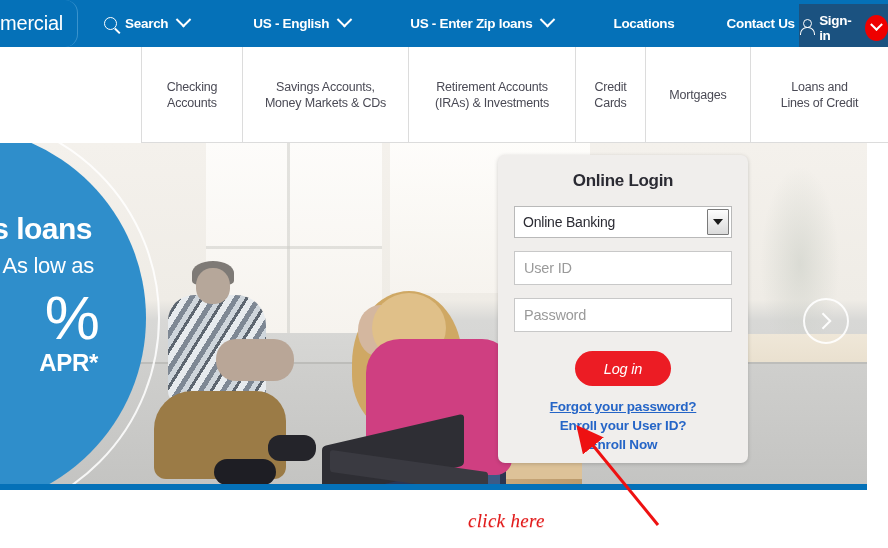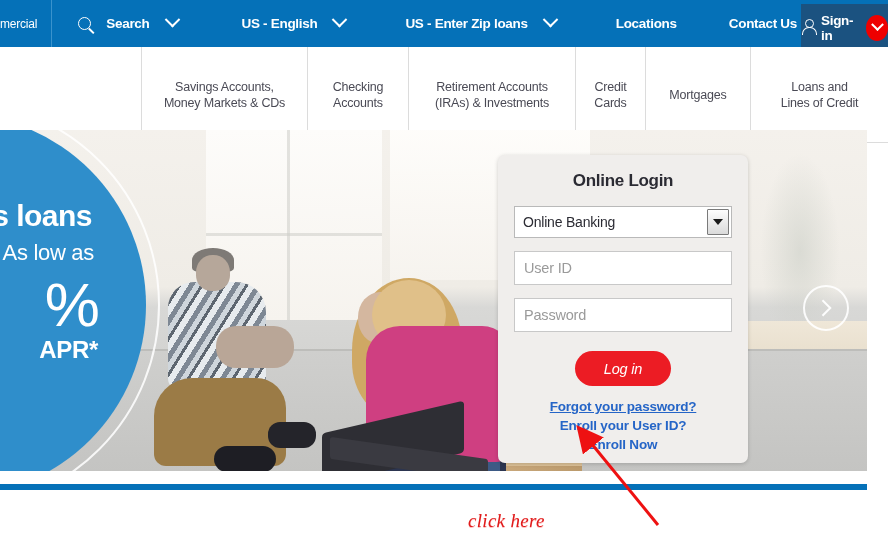--- a/index.html
+++ b/index.html
@@ -19,8 +19,9 @@
   .topbar-brandtail {
     width:110px; height:47px; display:flex; align-items:center;
     justify-content:flex-end; padding-right:14px;
-    color:#fff; font-size:12px; letter-spacing:-0.2px;
+    color:#fff; font-size:20px; letter-spacing:-0.2px;
     border-right:1px solid #3a93cd;
+    border-radius:13px;
   }
   .topnav {
     flex:1; height:47px; display:flex; align-items:center;

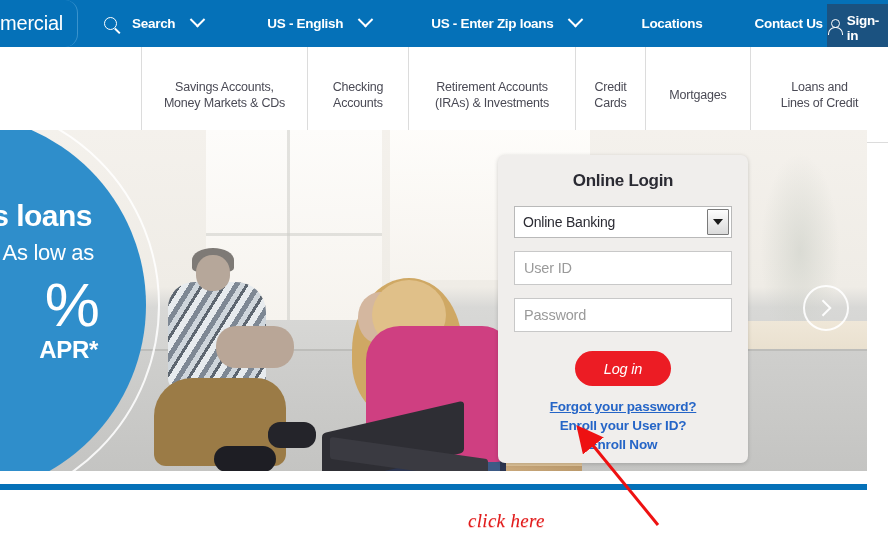--- a/index.html
+++ b/index.html
@@ -27,7 +27,7 @@
     flex:1; height:47px; display:flex; align-items:center;
   }
   .topnav-item {
-    display:flex; align-items:center; gap:13px;
+    display:flex; align-items:center; gap:6px;
     color:#ffffff; font-size:13.5px; font-weight:600;
     letter-spacing:-0.3px; white-space:nowrap;
     padding:0 4px; cursor:pointer;

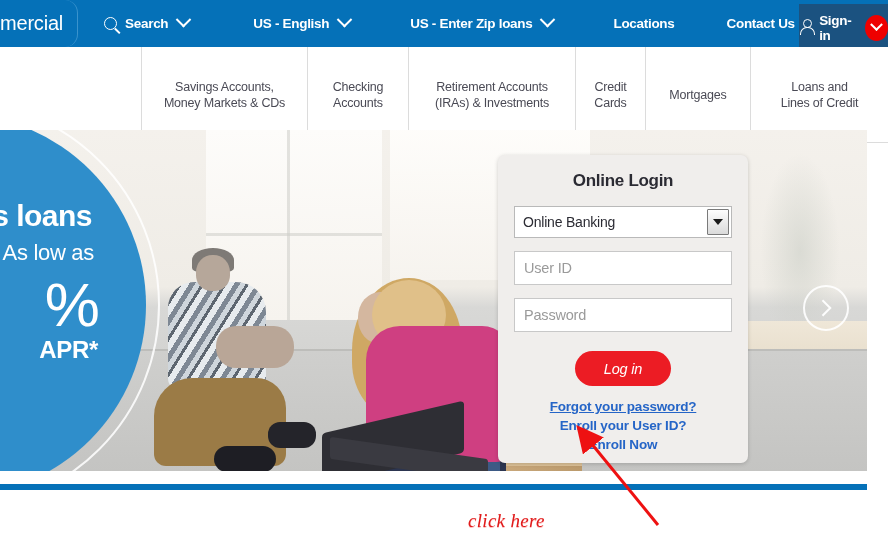--- a/index.html
+++ b/index.html
@@ -322,11 +322,11 @@
 
   <div class="prodnav">
     <div class="prodnav-spacer"></div>
+    <div class="prodnav-cell pc-0">
+        <span>Checking<br>Accounts</span>
+      </div>
     <div class="prodnav-cell pc-1">
         <span>Savings Accounts,<br>Money Markets &amp; CDs</span>
-      </div>
-    <div class="prodnav-cell pc-0">
-        <span>Checking<br>Accounts</span>
       </div>
     <div class="prodnav-cell pc-2">
         <span>Retirement Accounts<br>(IRAs) &amp; Investments</span>

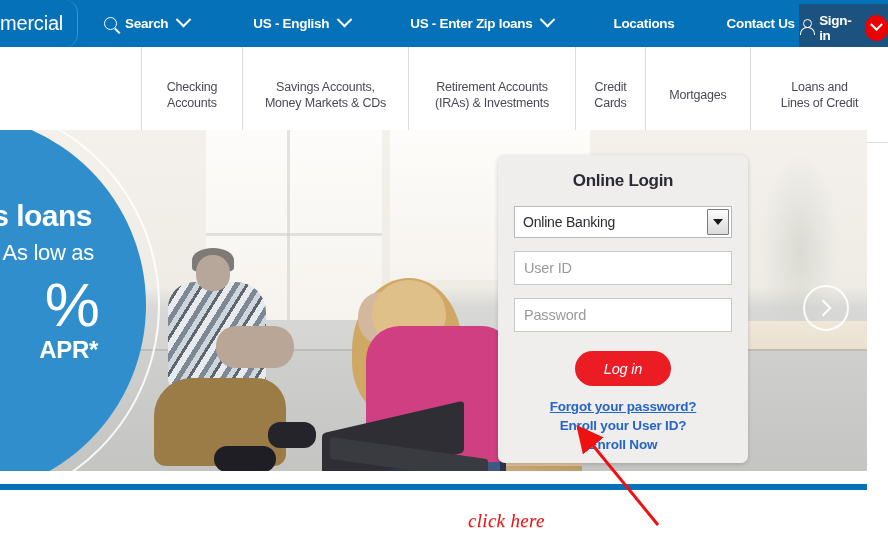--- a/index.html
+++ b/index.html
@@ -107,7 +107,7 @@
 
   
   .hero {
-    position:absolute; left:0; top:130px; width:867px; height:341px;
+    position:absolute; left:0; top:143px; width:867px; height:341px;
     overflow:hidden;
     background:
       linear-gradient(to bottom,#f4f1ec 0%, #efece6 46%, #d8d8d6 52%, #c9c9c7 100%);

